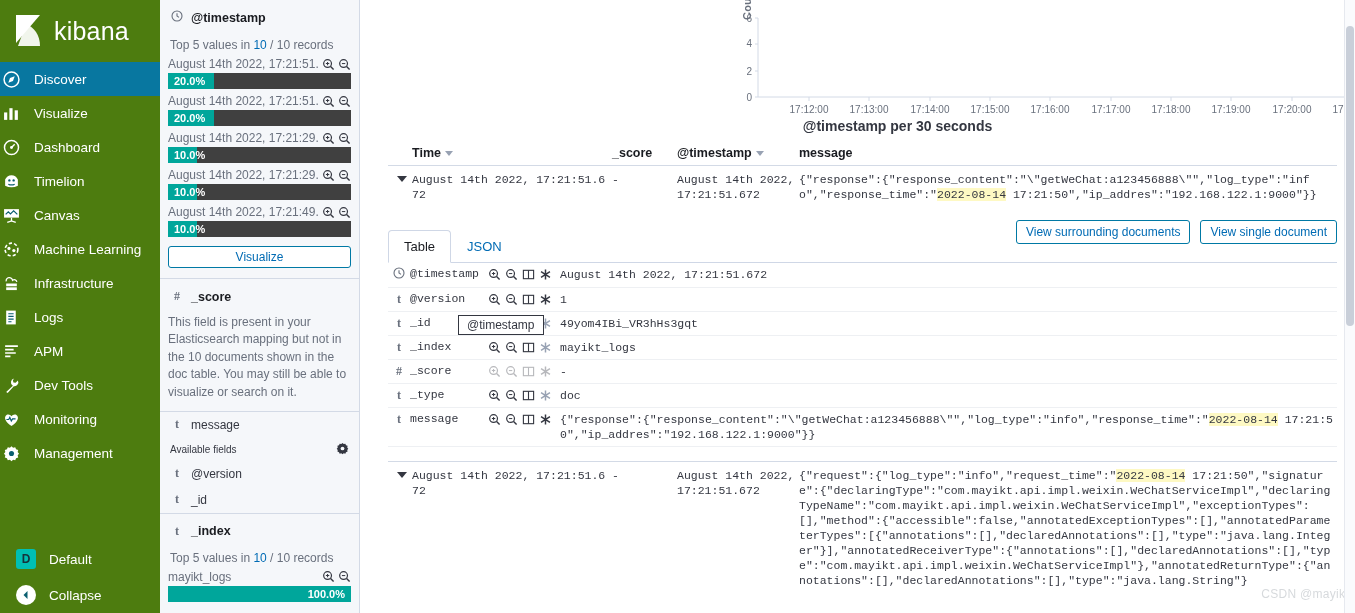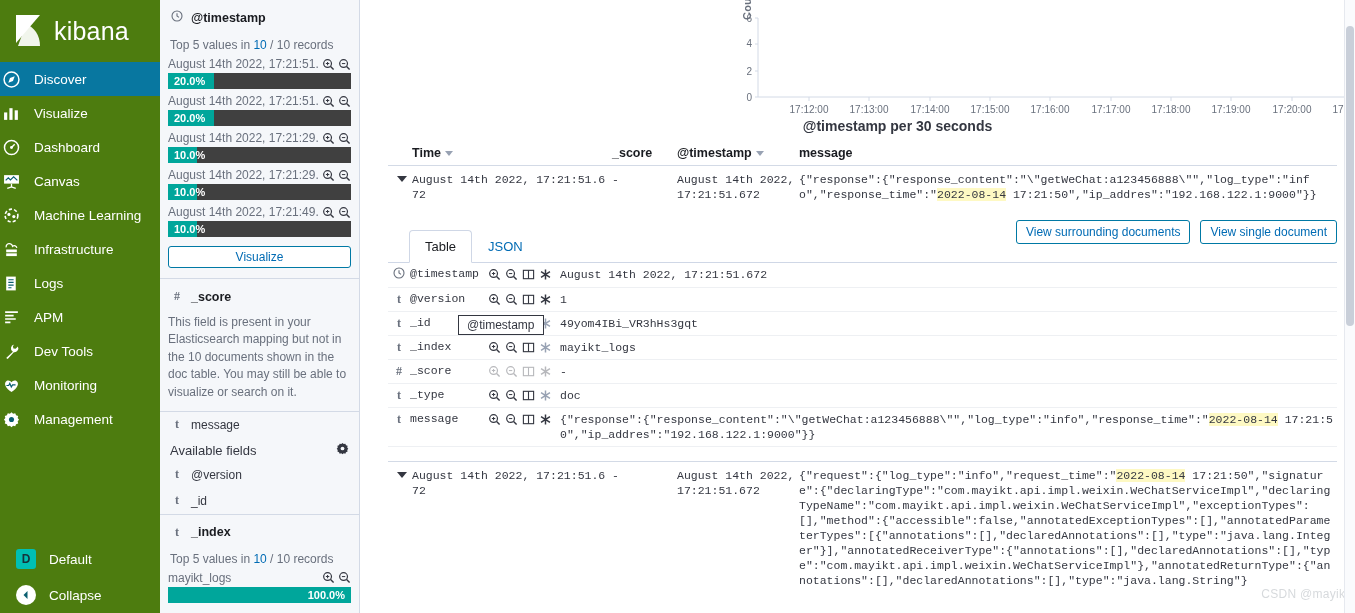--- a/index.html
+++ b/index.html
@@ -257,6 +257,17 @@
             </svg>
         </span>
         <span>Dashboard</span>
+      </div>
+      <div class="nav-item">
+        <span class="nav-ico">
+          <svg width="17" height="17" viewBox="0 0 16 16">
+              <path d="M2 6 Q4 2 8 2 Q12 2 14 6 L14 12 Q8 15 2 12 Z" fill="#fff"></path>
+              <circle cx="6" cy="7" r="1.1" fill="#0a5e70"></circle>
+              <circle cx="10" cy="7" r="1.1" fill="#0a5e70"></circle>
+              <path d="M5 10.5 Q8 12 11 10.5" stroke="#0a5e70" stroke-width="1.1" fill="none"></path>
+            </svg>
+        </span>
+        <span>Timelion</span>
       </div>
       <div class="nav-item">
         <span class="nav-ico">

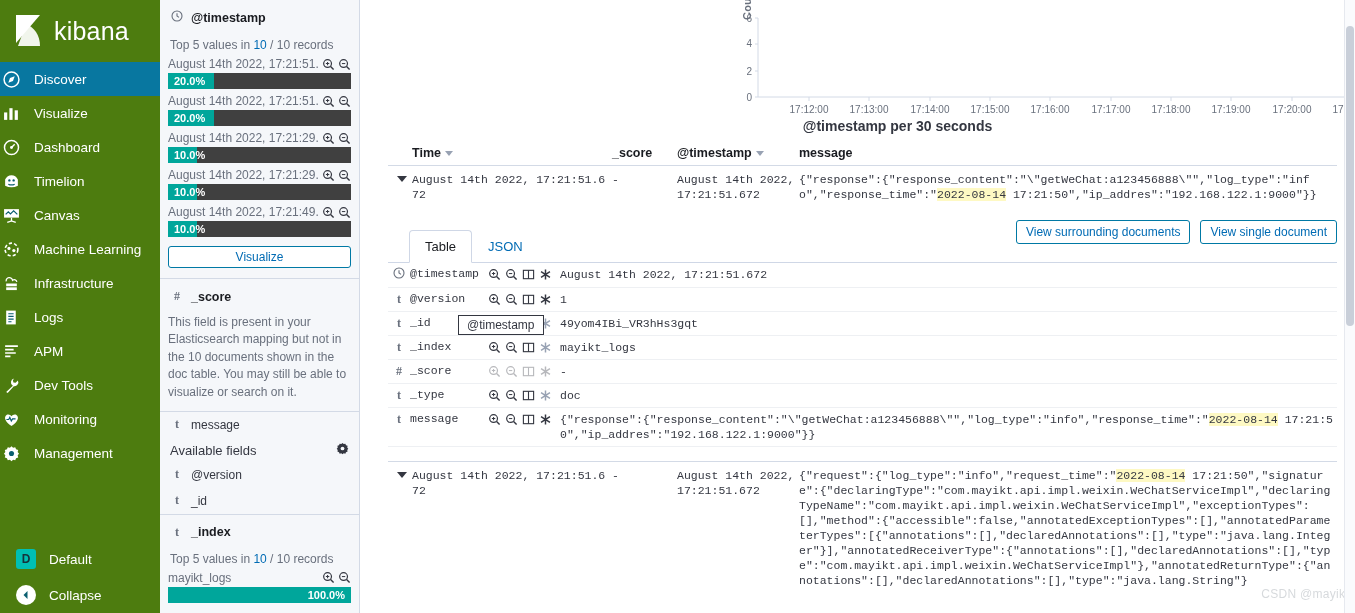--- a/index.html
+++ b/index.html
@@ -158,7 +158,7 @@
   
   .detail-wrap { padding: 10px 18px 0 28px; }
   .tabs-row { display: flex; align-items: flex-end; justify-content: space-between; }
-  .tabs { display: flex; gap: 0; margin-left: 21px; }
+  .tabs { display: flex; gap: 0; }
   .tab {
     padding: 8px 15px; font-size: 13px; color: #006bb4; cursor: pointer;
     border: 1px solid transparent; border-radius: 4px 4px 0 0; background: transparent;

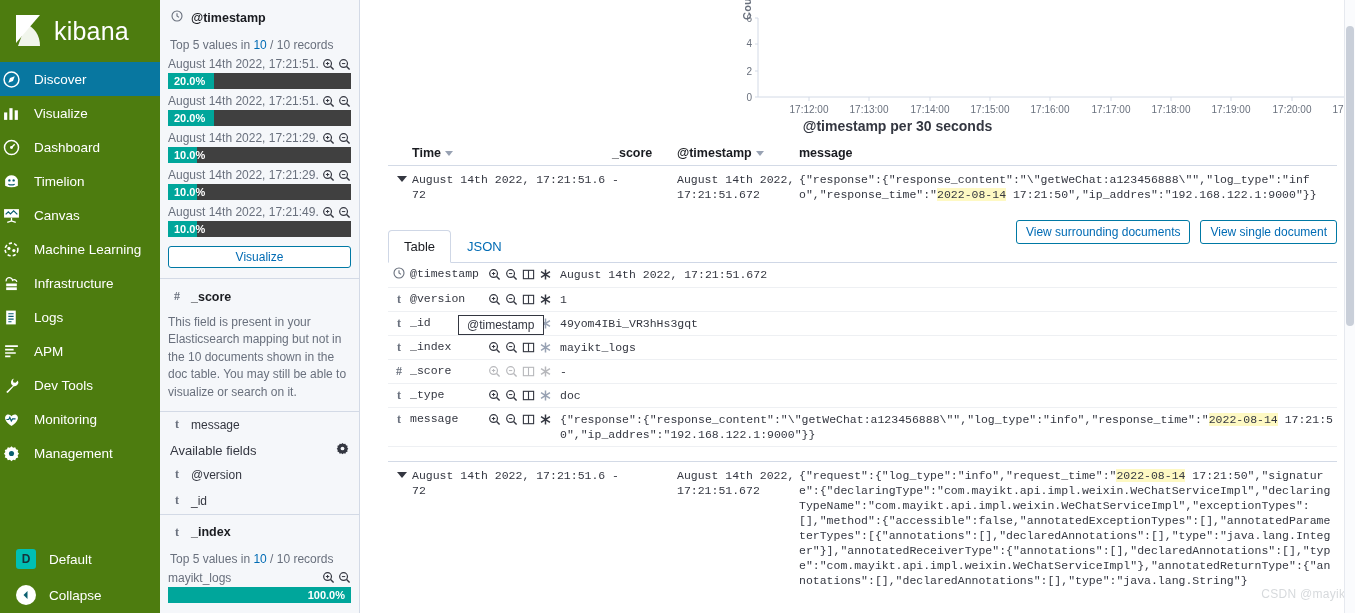--- a/index.html
+++ b/index.html
@@ -101,8 +101,8 @@
   }
   .fld-line .fld-name-n { font-size: 12px; color: #343741; }
   .avail-head {
-    display: flex; align-items: flex-end; justify-content: space-between;
-    padding: 4px 10px 4px 10px; color: #343741; font-size: 13px;
+    display: flex; align-items: center; justify-content: space-between;
+    padding: 4px 10px 4px 10px; color: #343741; font-size: 10px;
   }
 
   

